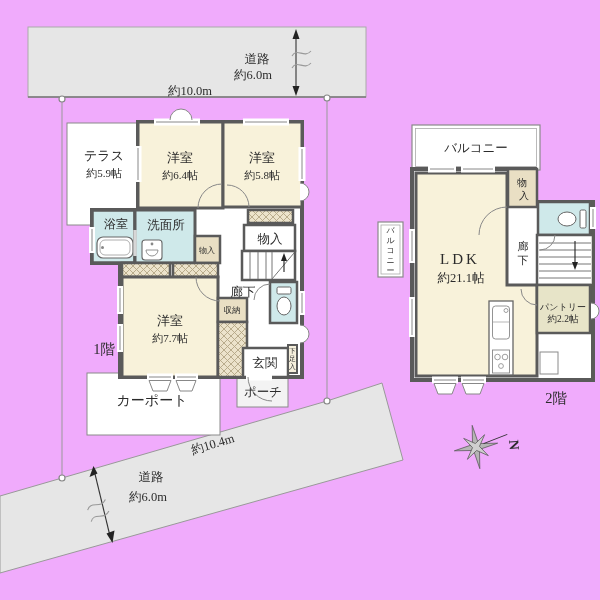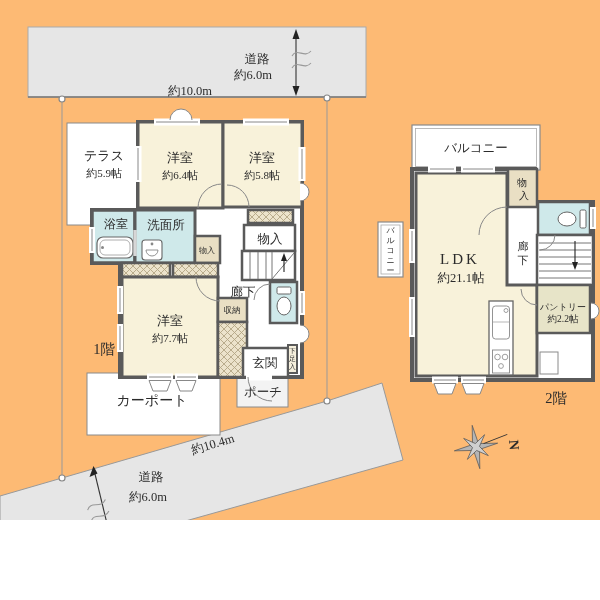--- a/index.html
+++ b/index.html
@@ -3,7 +3,7 @@
 <meta charset="utf-8">
 <style>
   html,body{margin:0;padding:0;background:#fff;}
-  .stage{position:relative;width:600px;height:520px;background:#fdba74;overflow:hidden;}
+  .stage{position:relative;width:600px;height:600px;background:#f0abfc;overflow:hidden;}
   svg text{font-family:"Liberation Serif","DejaVu Serif",serif;fill:#2b2b2b;}
   .room-label{font-size:13px;}
   .size-label{font-size:11px;}

